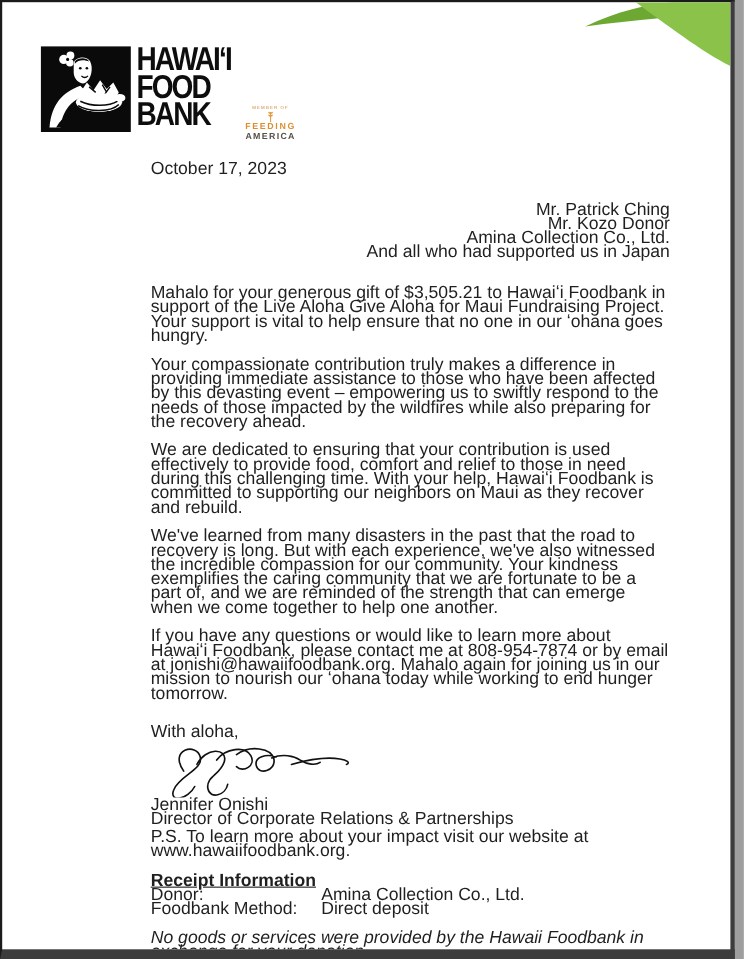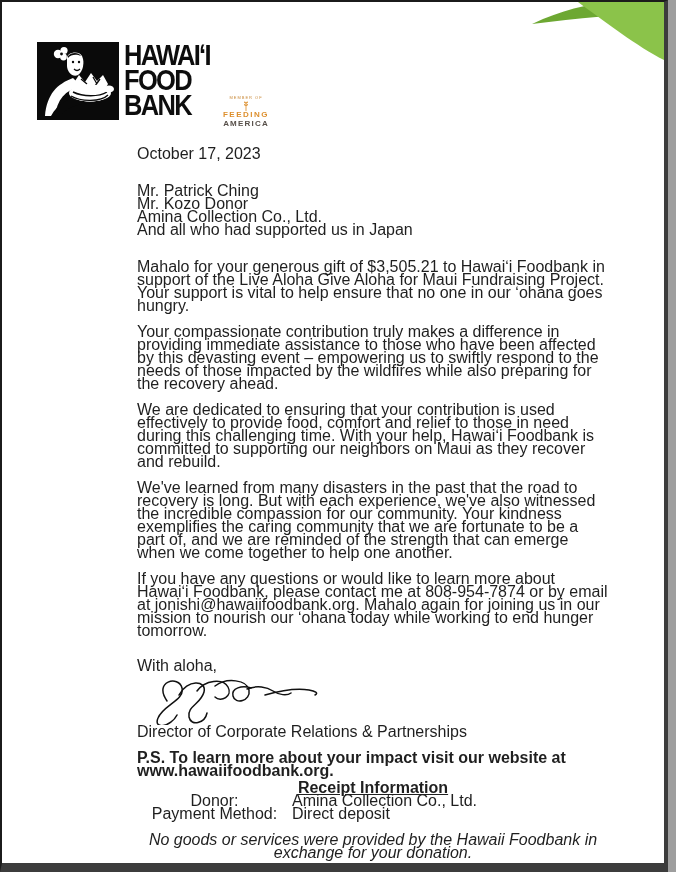--- a/index.html
+++ b/index.html
@@ -48,7 +48,7 @@
     font-size: 16px;
     line-height: 13px;
   }
-  .recipients { margin-top: 24px; }
+  .recipients { margin-top: 24px; text-align: right; }
   .letter p { margin: 13px 0 0 0; }
   .letter p.first { margin-top: 24px; }
   .closing { margin-top: 22px; }

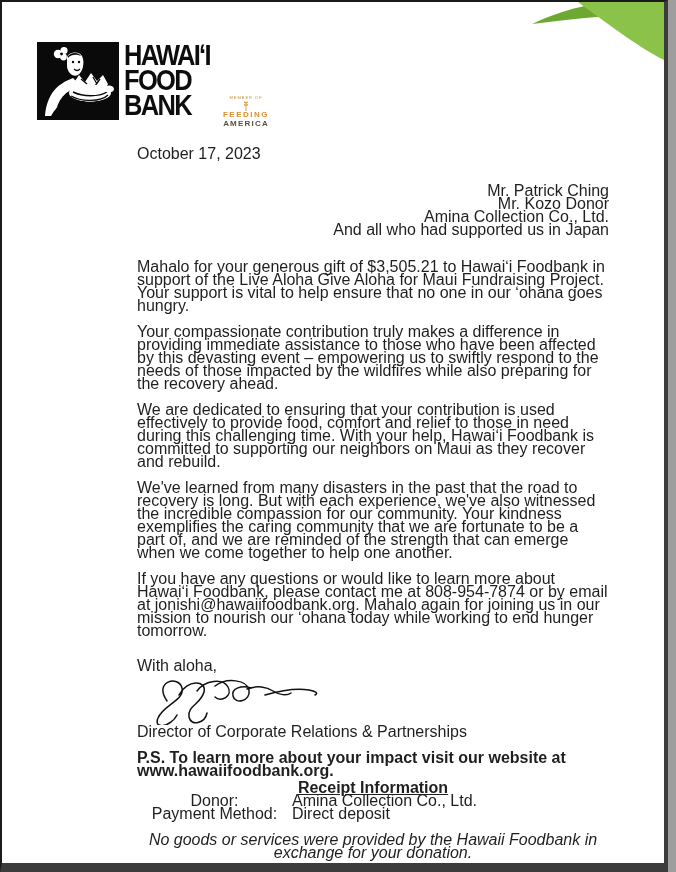--- a/index.html
+++ b/index.html
@@ -147,6 +147,7 @@
     </svg>
 
     <div class="sig-name">
+      <div>Jennifer Onishi</div>
       <div>Director of Corporate Relations &amp; Partnerships</div>
     </div>
 

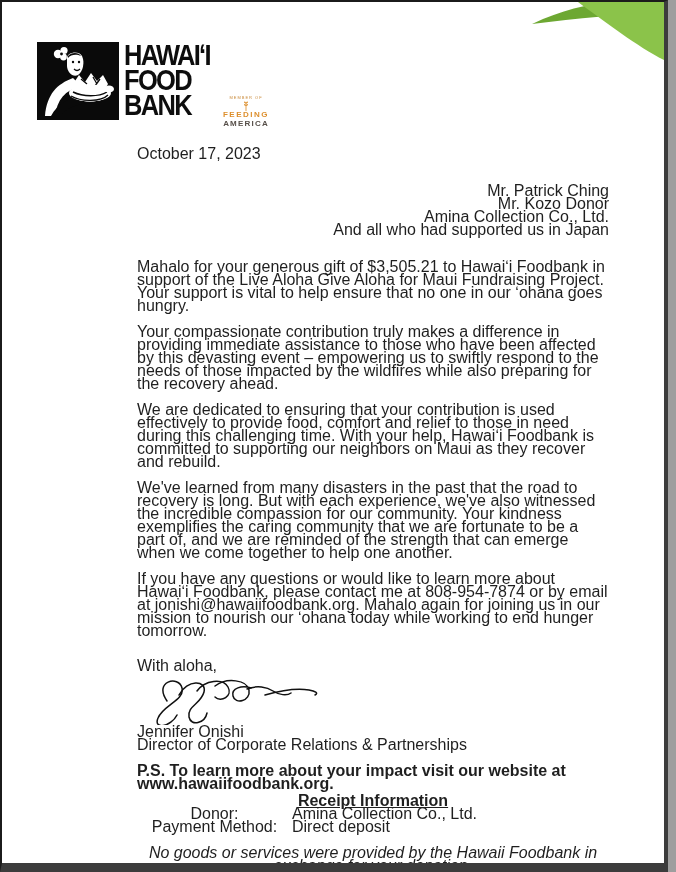--- a/index.html
+++ b/index.html
@@ -54,7 +54,7 @@
   .closing { margin-top: 22px; }
   .signature { display: block; margin: 3px 0 0 2px; }
   .sig-name div { line-height: 13px; }
-  .ps { margin-top: 13px; font-weight: bold; }
+  .ps { margin-top: 3px; }
 
   .receipt { margin-top: 4px; text-align: center; }
   .receipt-heading { font-weight: bold; text-decoration: underline; line-height: 13px; }

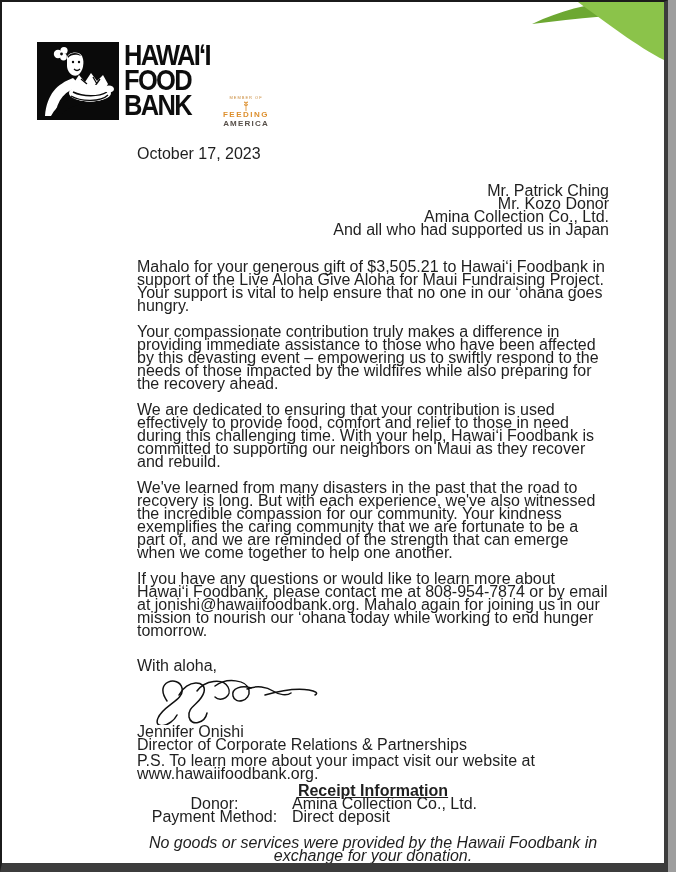--- a/index.html
+++ b/index.html
@@ -56,7 +56,7 @@
   .sig-name div { line-height: 13px; }
   .ps { margin-top: 3px; }
 
-  .receipt { margin-top: 4px; text-align: center; }
+  .receipt { margin-top: 14px; }
   .receipt-heading { font-weight: bold; text-decoration: underline; line-height: 13px; }
   .receipt-row { display: flex; line-height: 13px; }
   .receipt-row .lbl { width: 155px; flex: 0 0 auto; }

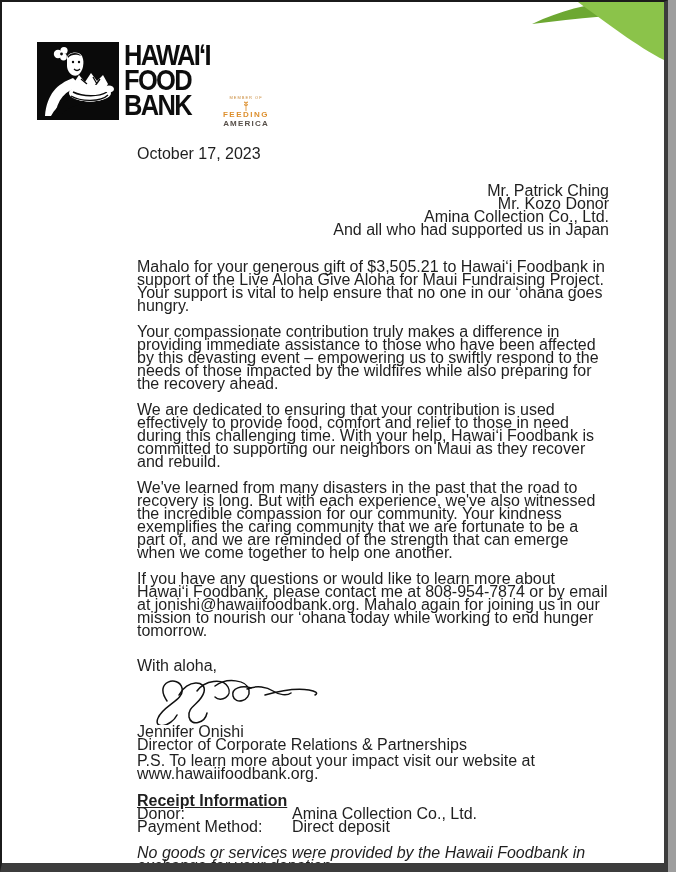--- a/index.html
+++ b/index.html
@@ -160,7 +160,7 @@
         <span class="val">Amina Collection Co., Ltd.</span>
       </div>
       <div class="receipt-row">
-        <span class="lbl">Payment Method:</span>
+        <span class="lbl">Foodbank Method:</span>
         <span class="val">Direct deposit</span>
       </div>
       <div class="disclaimer">No goods or services were provided by the Hawaii Foodbank in exchange for your donation.</div>

